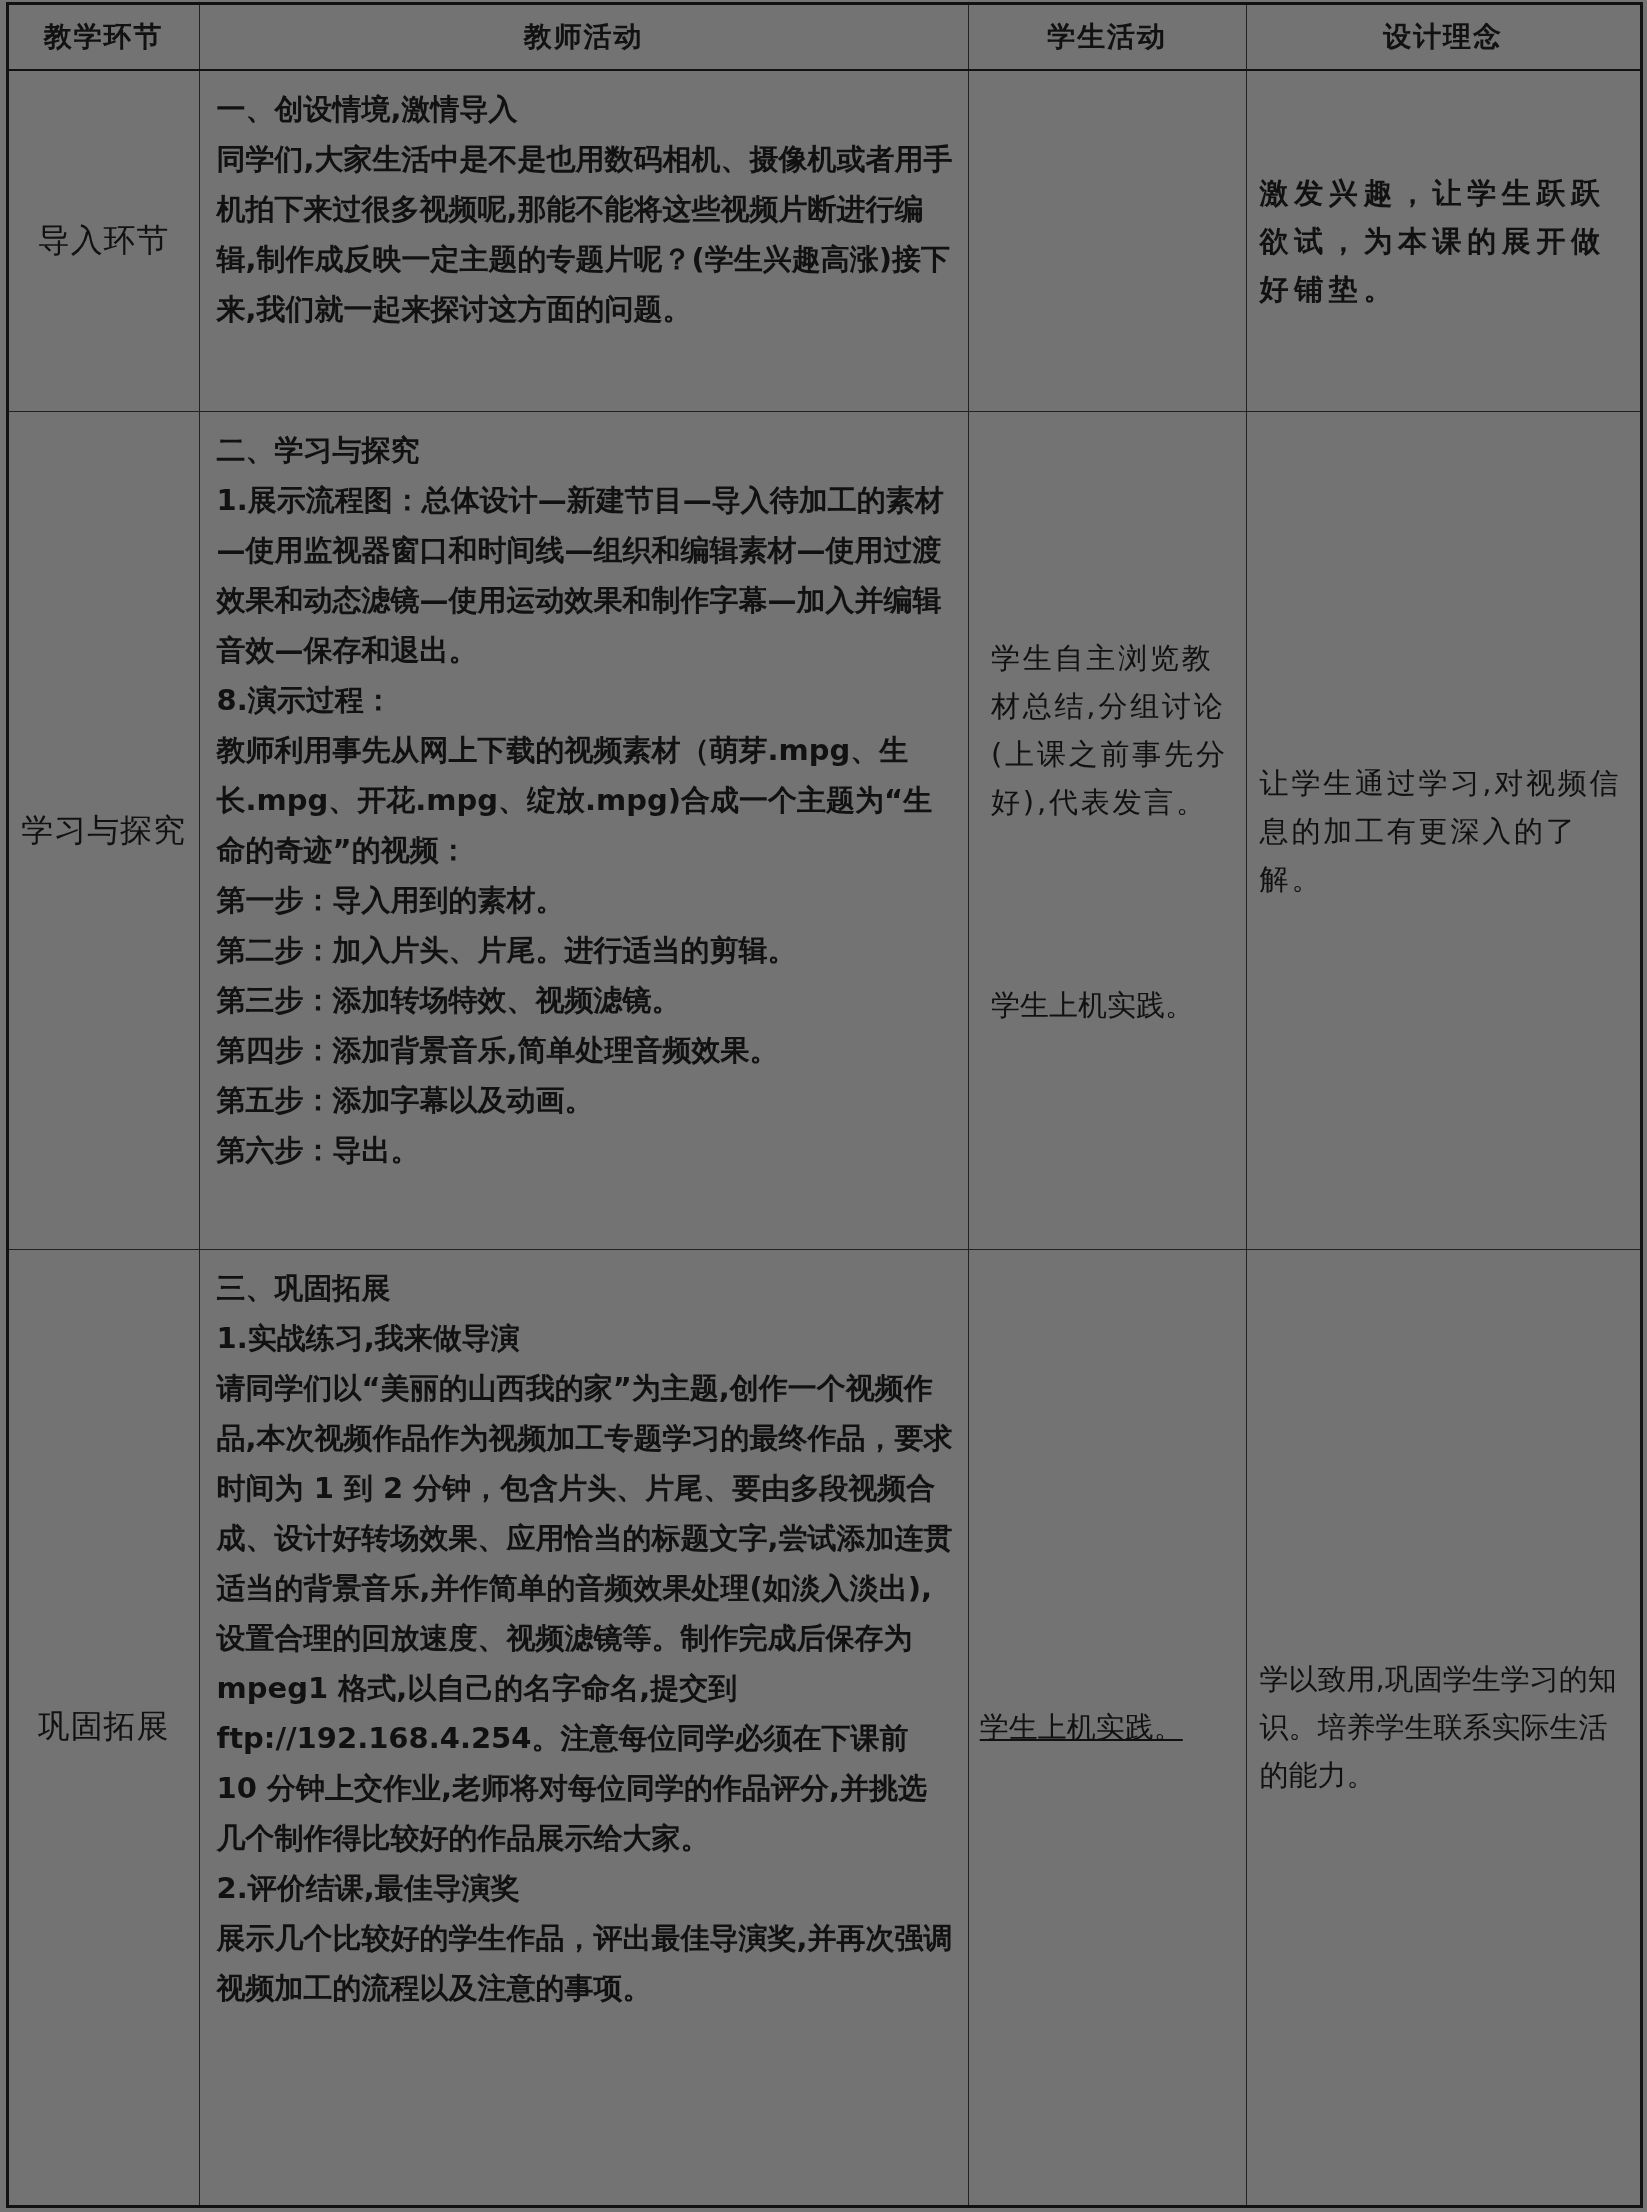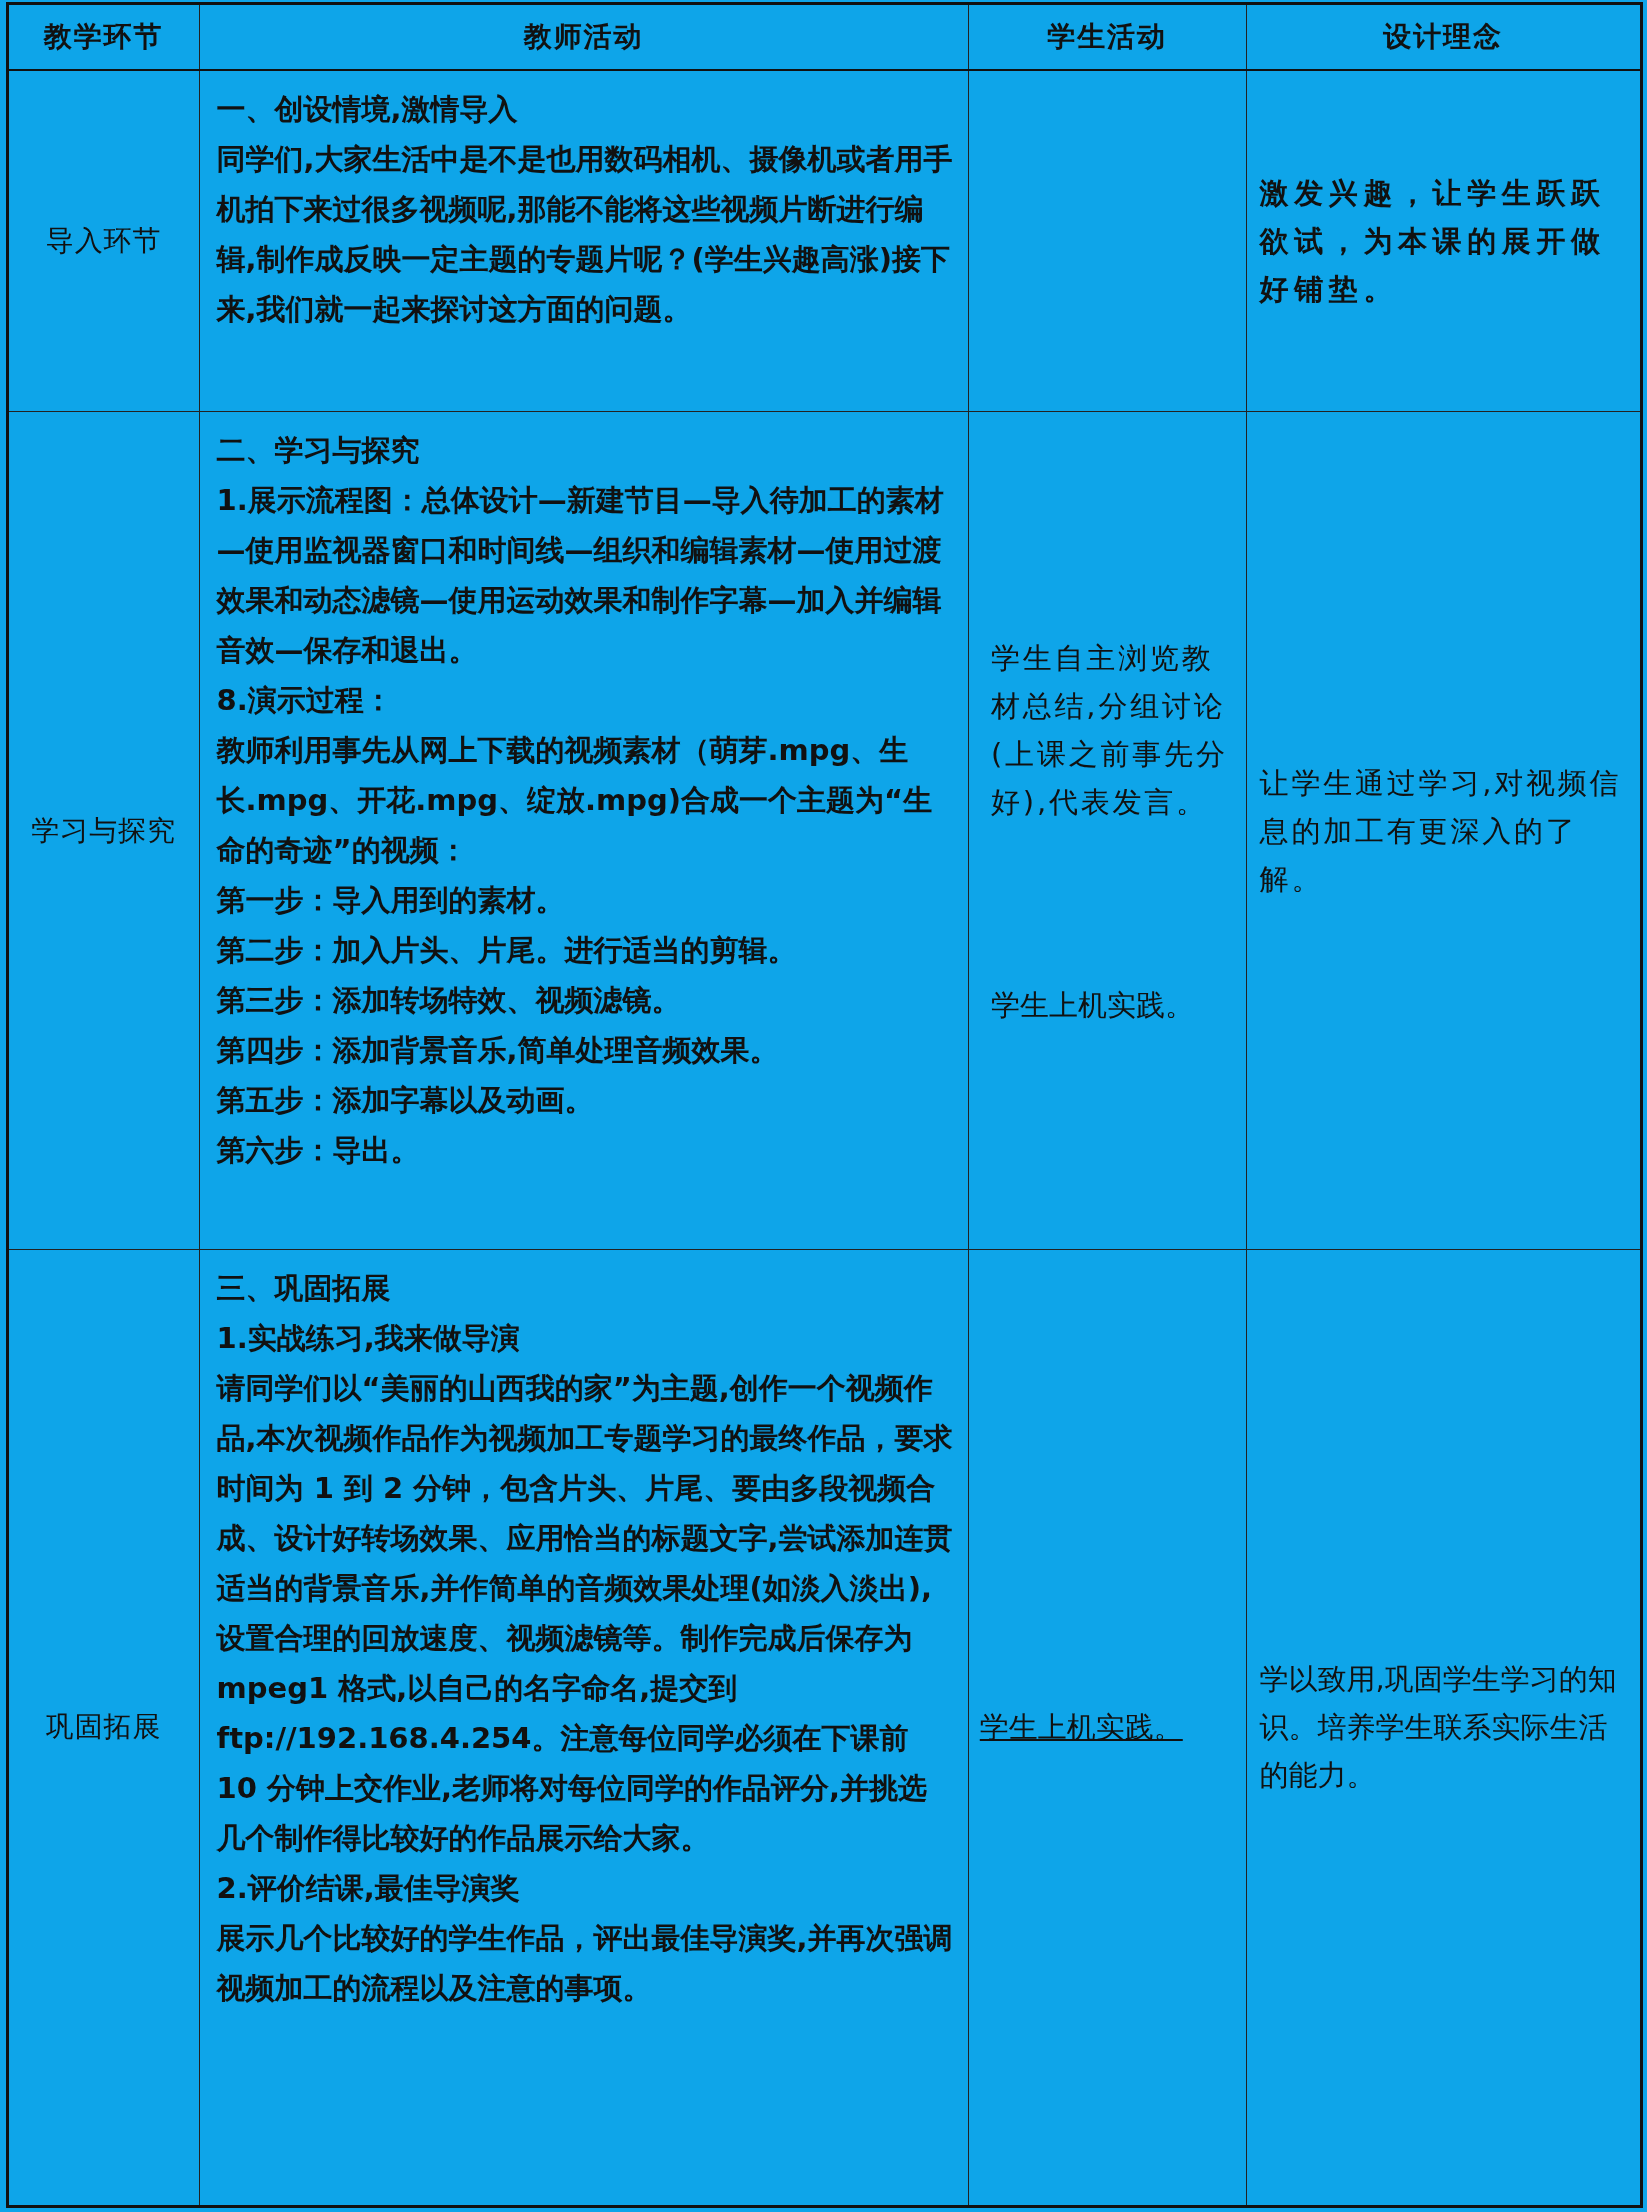--- a/index.html
+++ b/index.html
@@ -10,7 +10,7 @@
   }
   .page {
     position: relative; width: 1647px; height: 2212px;
-    background: #0ea5e9;
+    background: #737373;
   }
   table.lesson {
     position: absolute; left: 5.6px; top: 1.9px;

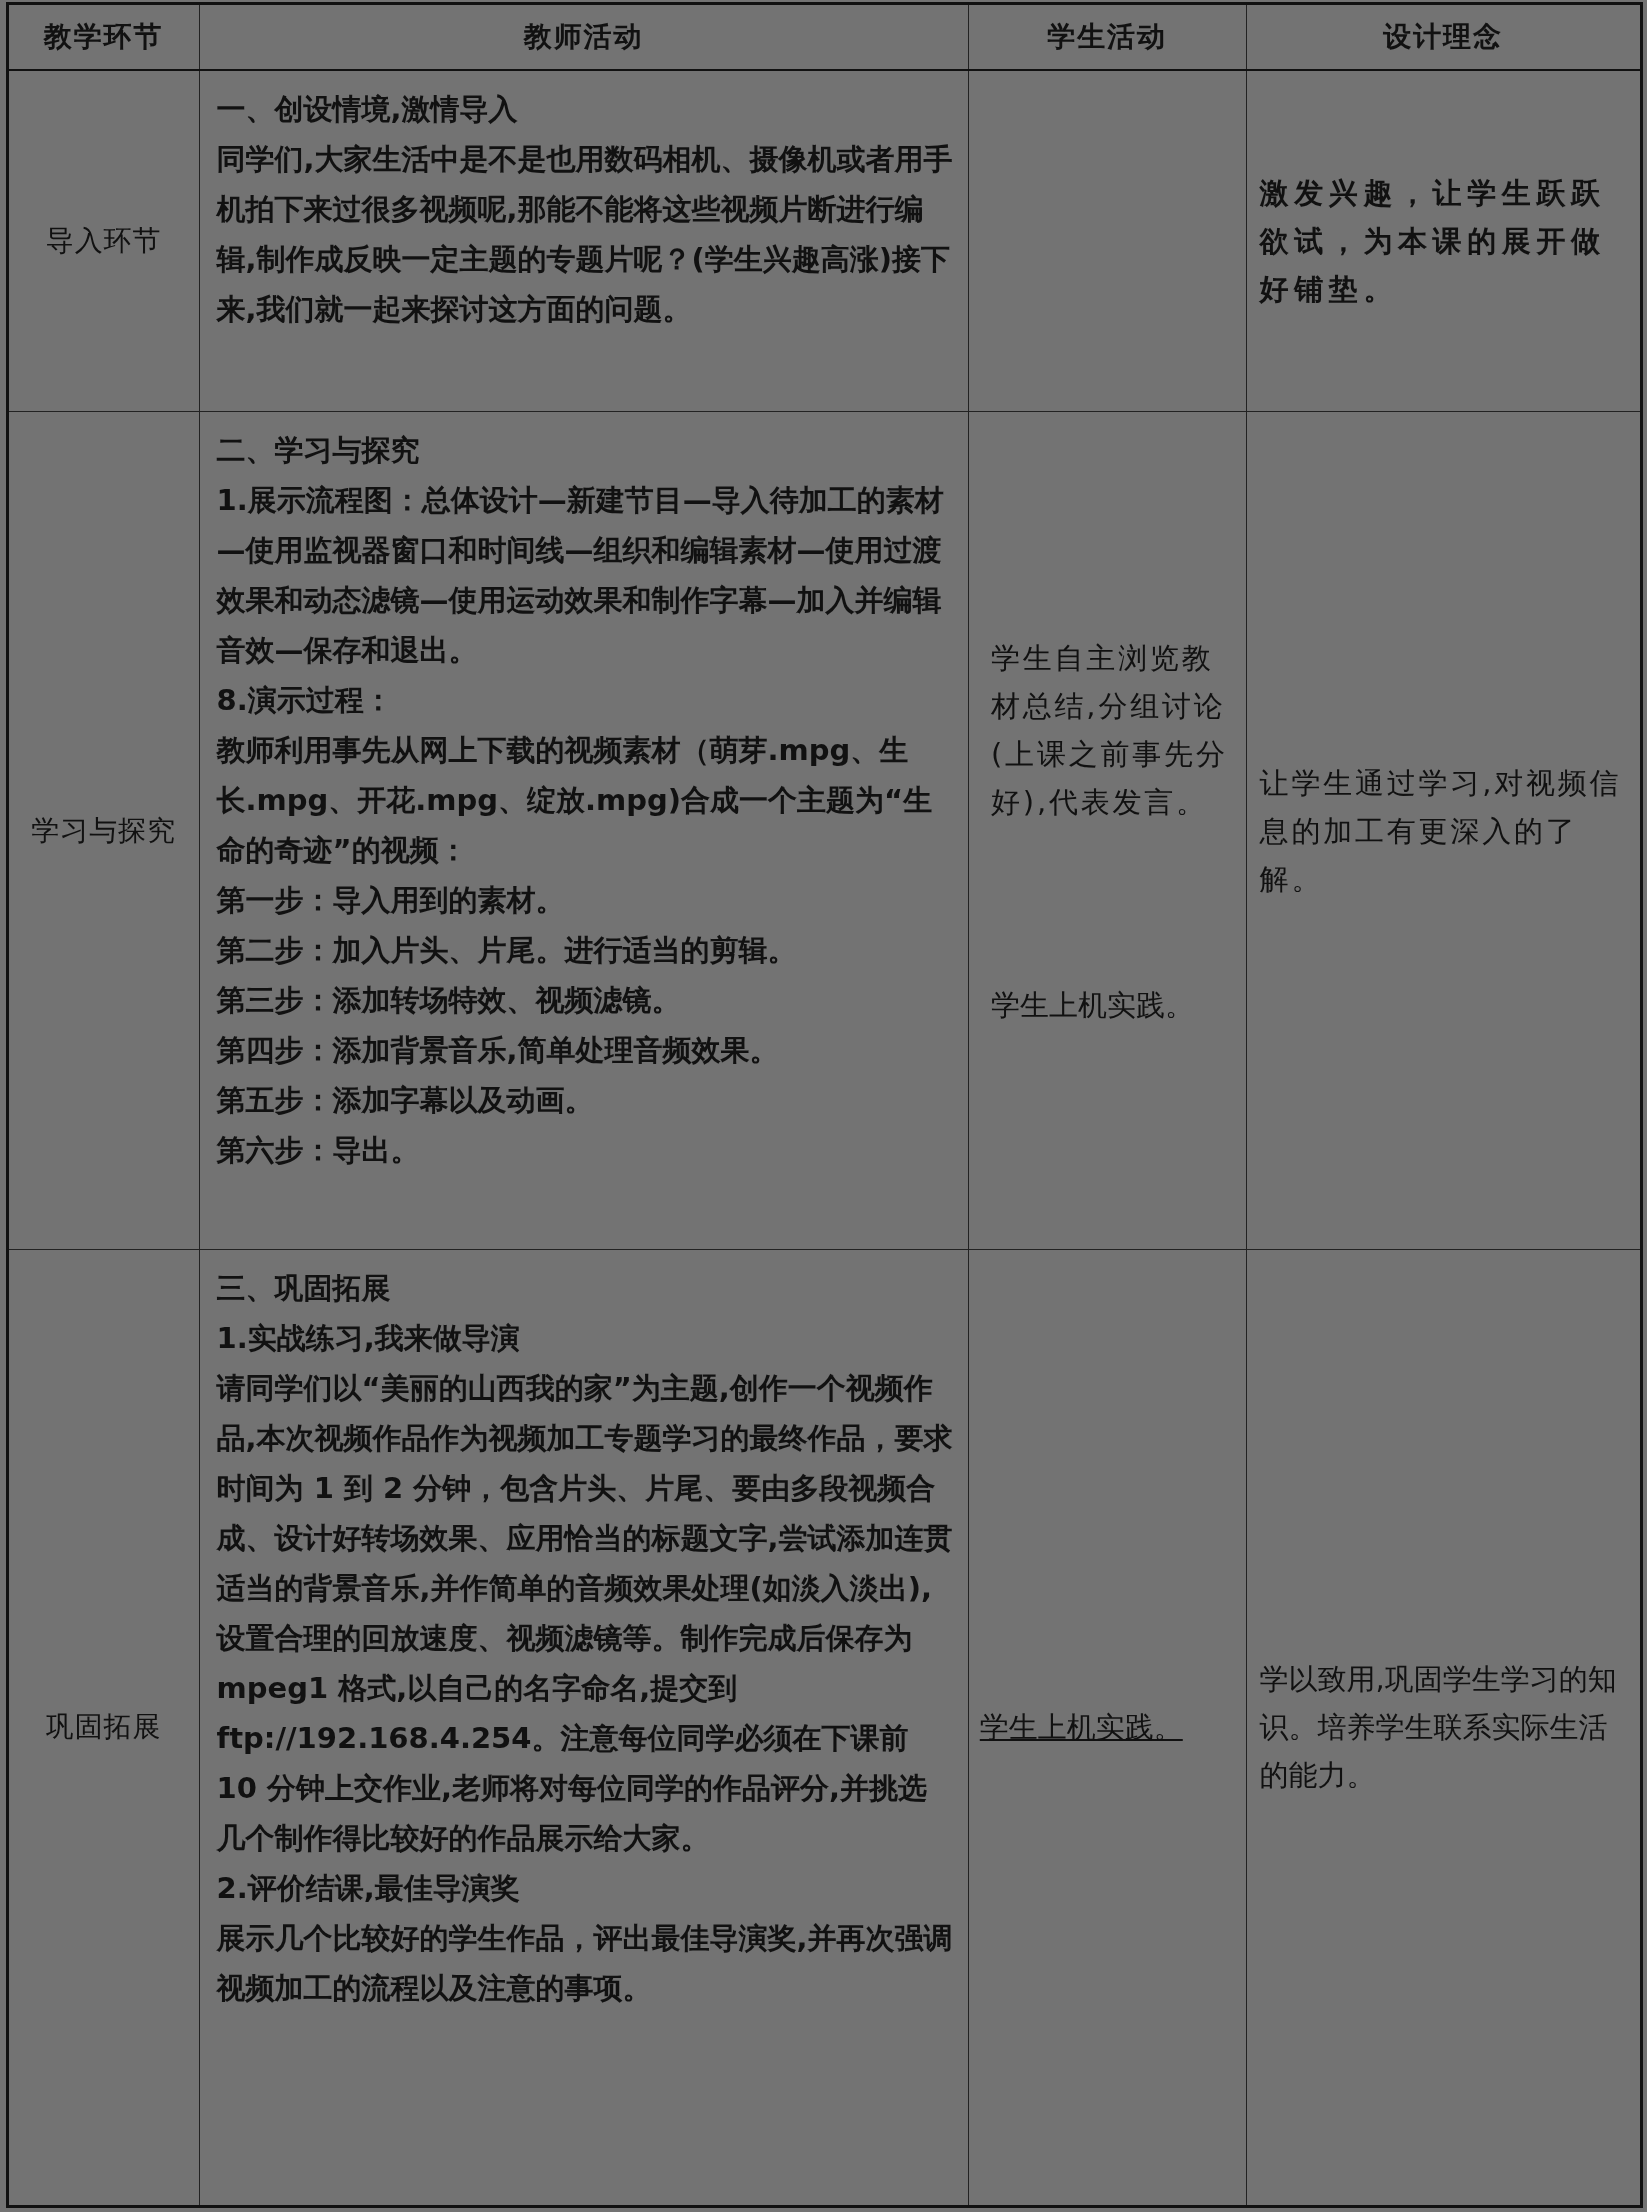--- a/index.html
+++ b/index.html
@@ -35,7 +35,7 @@
   .col3 { width: 278px; }
   .col4 { width: 395px; }
   .stage {
-    text-align: center; font-size: 28px; letter-spacing: 0.9px;
+    text-align: center; font-size: 32px; letter-spacing: 0.9px;
   }
   .teacher {
     vertical-align: top !important;

